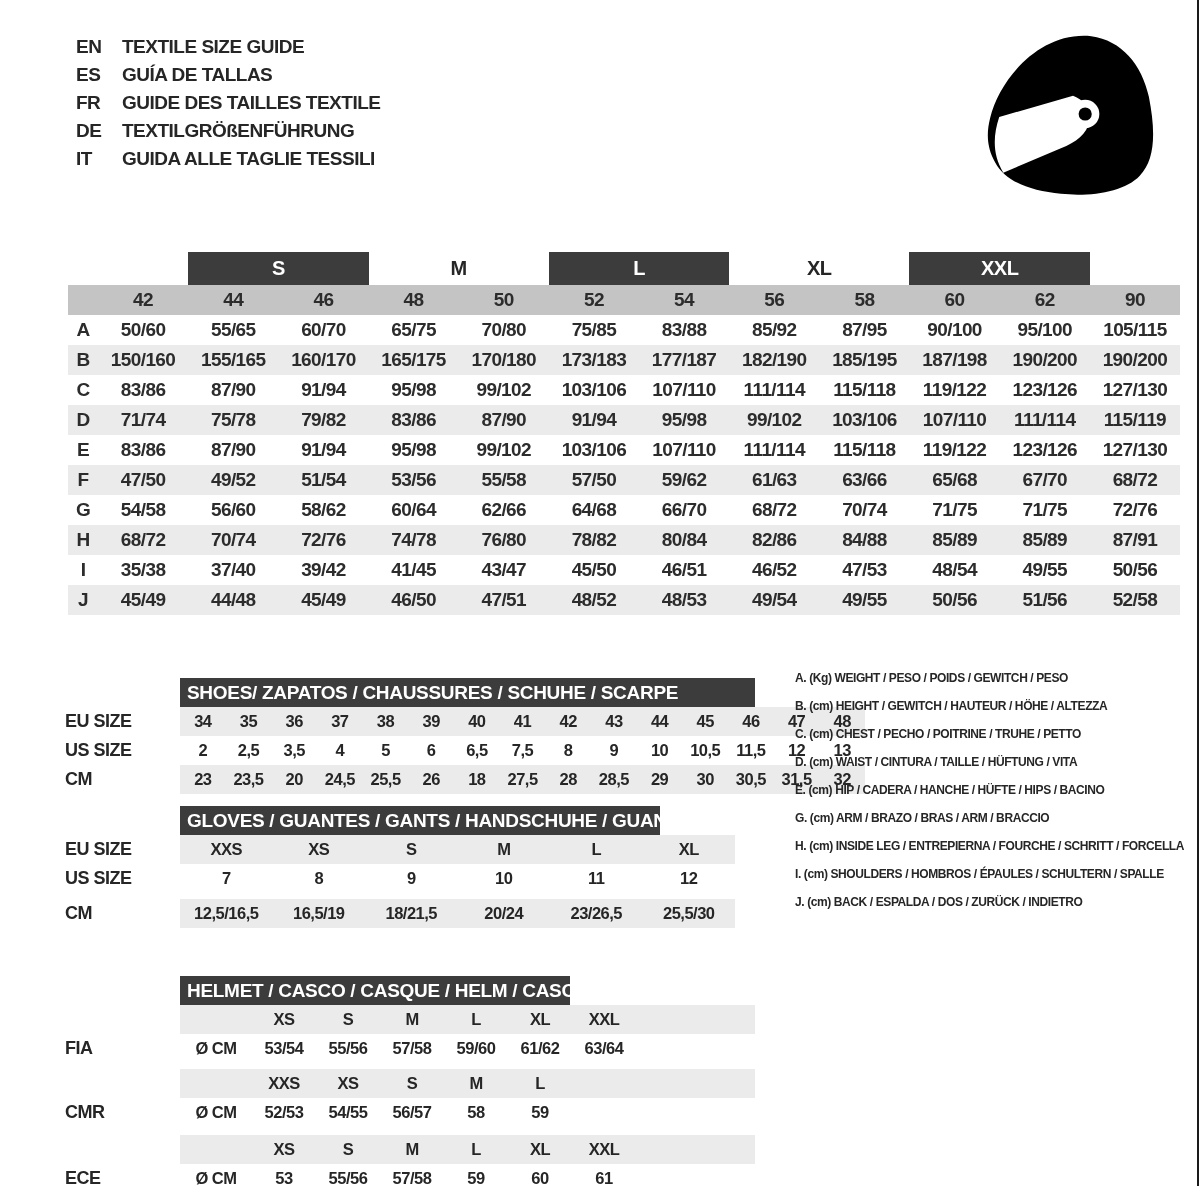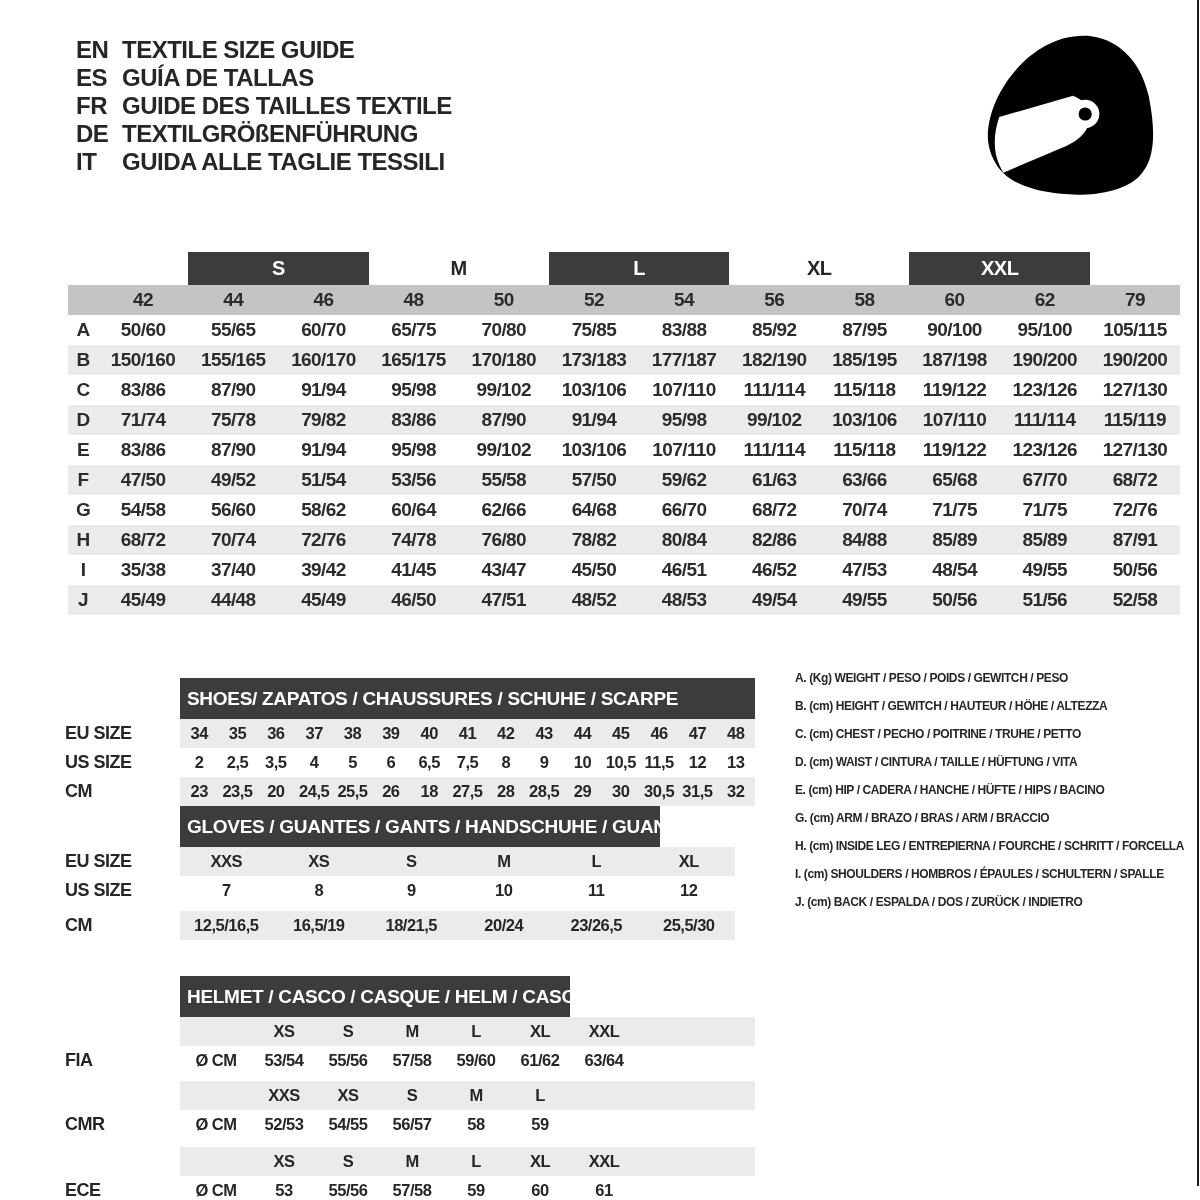--- a/index.html
+++ b/index.html
@@ -9,7 +9,7 @@
 
   
   .lang-list{position:absolute;left:76px;top:36px}
-  .lang-row{display:flex;height:28px;align-items:flex-end;font-size:24px;letter-spacing:-0.5px}
+  .lang-row{display:flex;height:28px;align-items:flex-start;font-size:19px;letter-spacing:-0.5px}
   .lang-code{width:46px}
 
   

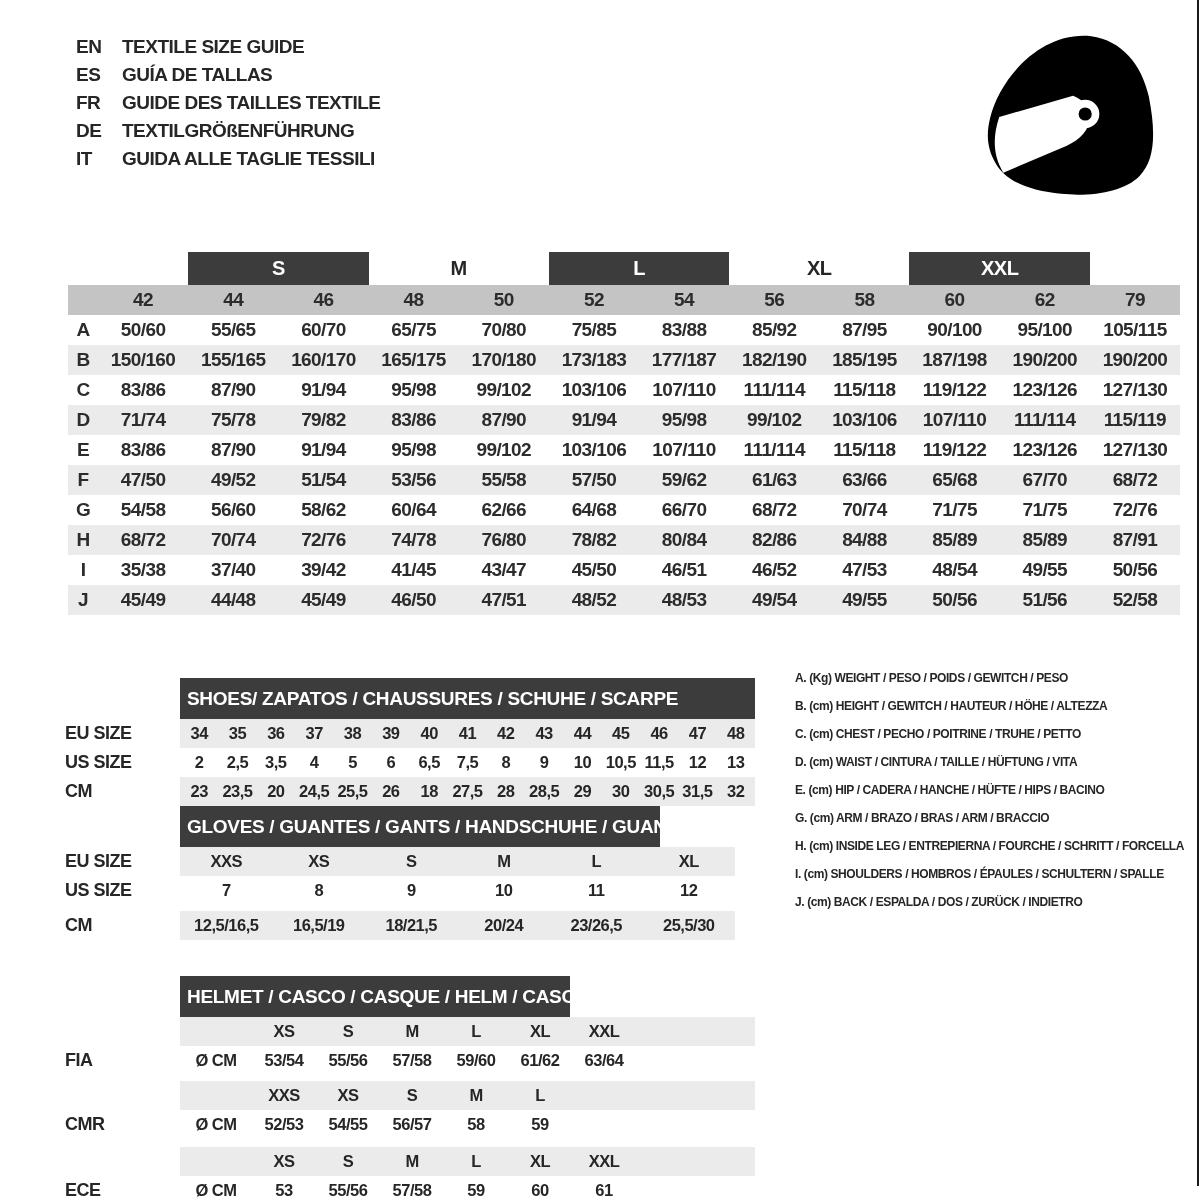--- a/index.html
+++ b/index.html
@@ -118,7 +118,7 @@
       <div class="mt-cell">58</div>
       <div class="mt-cell">60</div>
       <div class="mt-cell">62</div>
-      <div class="mt-cell">79</div>
+      <div class="mt-cell">90</div>
     </div>
   <div id="mt-body">
       <div class="mt-row">

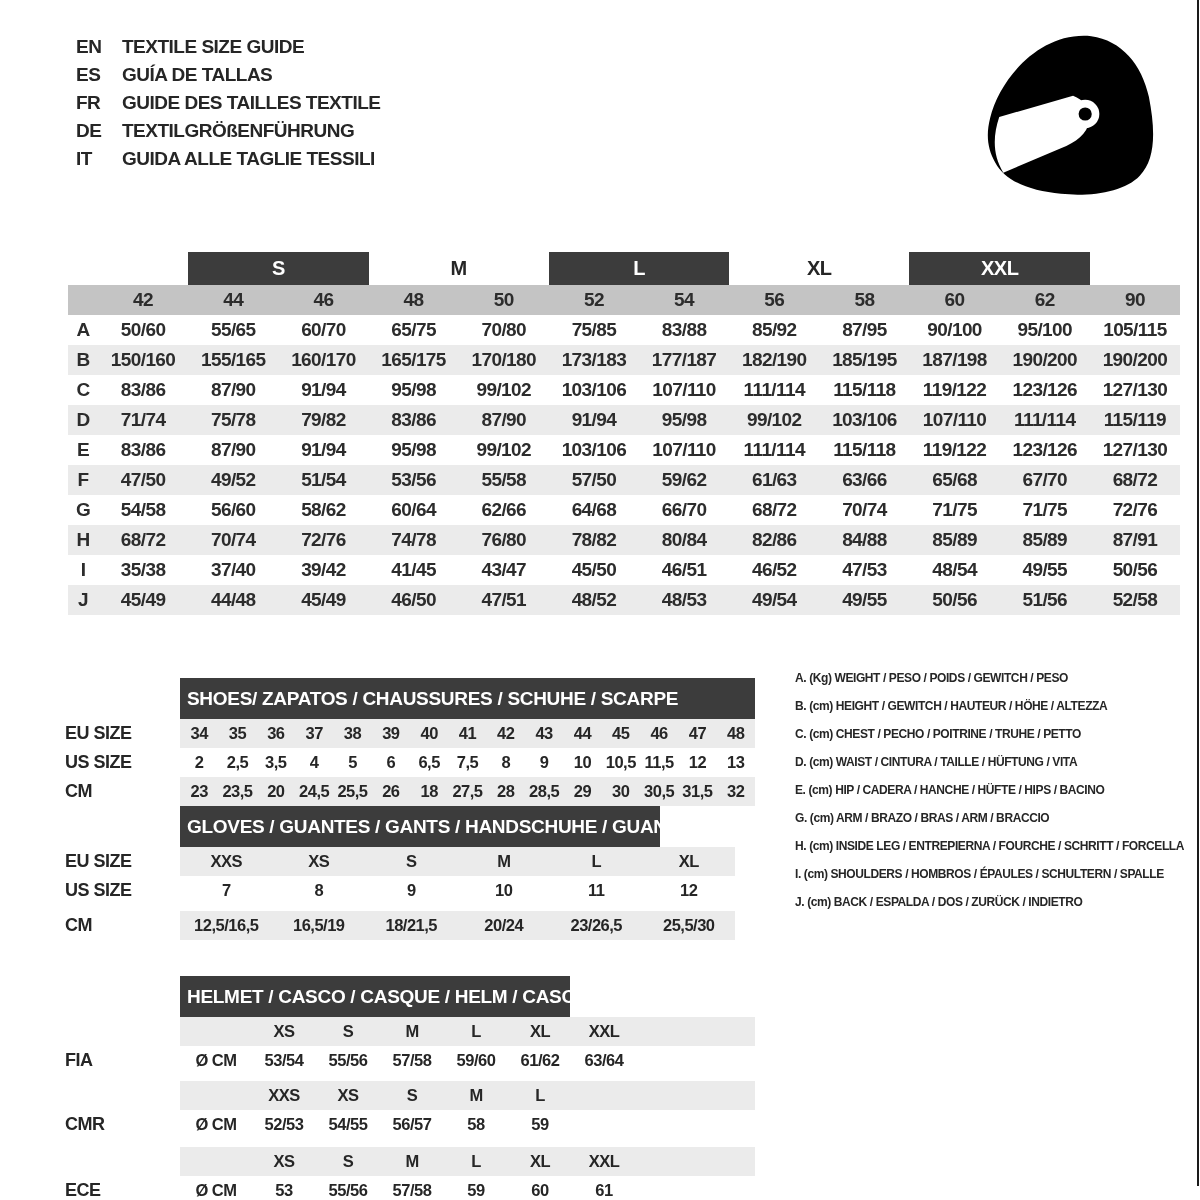--- a/index.html
+++ b/index.html
@@ -29,7 +29,7 @@
 
   
   .section{position:absolute;left:65px}
-  .sec-bar{height:41px;background:#3c3c3c;color:#fff;display:flex;align-items:center;
+  .sec-bar{height:29px;background:#3c3c3c;color:#fff;display:flex;align-items:center;
            padding-left:7px;font-size:19px;letter-spacing:-0.3px;margin-left:115px;white-space:nowrap}
   .sec-row{display:flex;height:29px}
   .sec-row.gap{margin-top:6px}

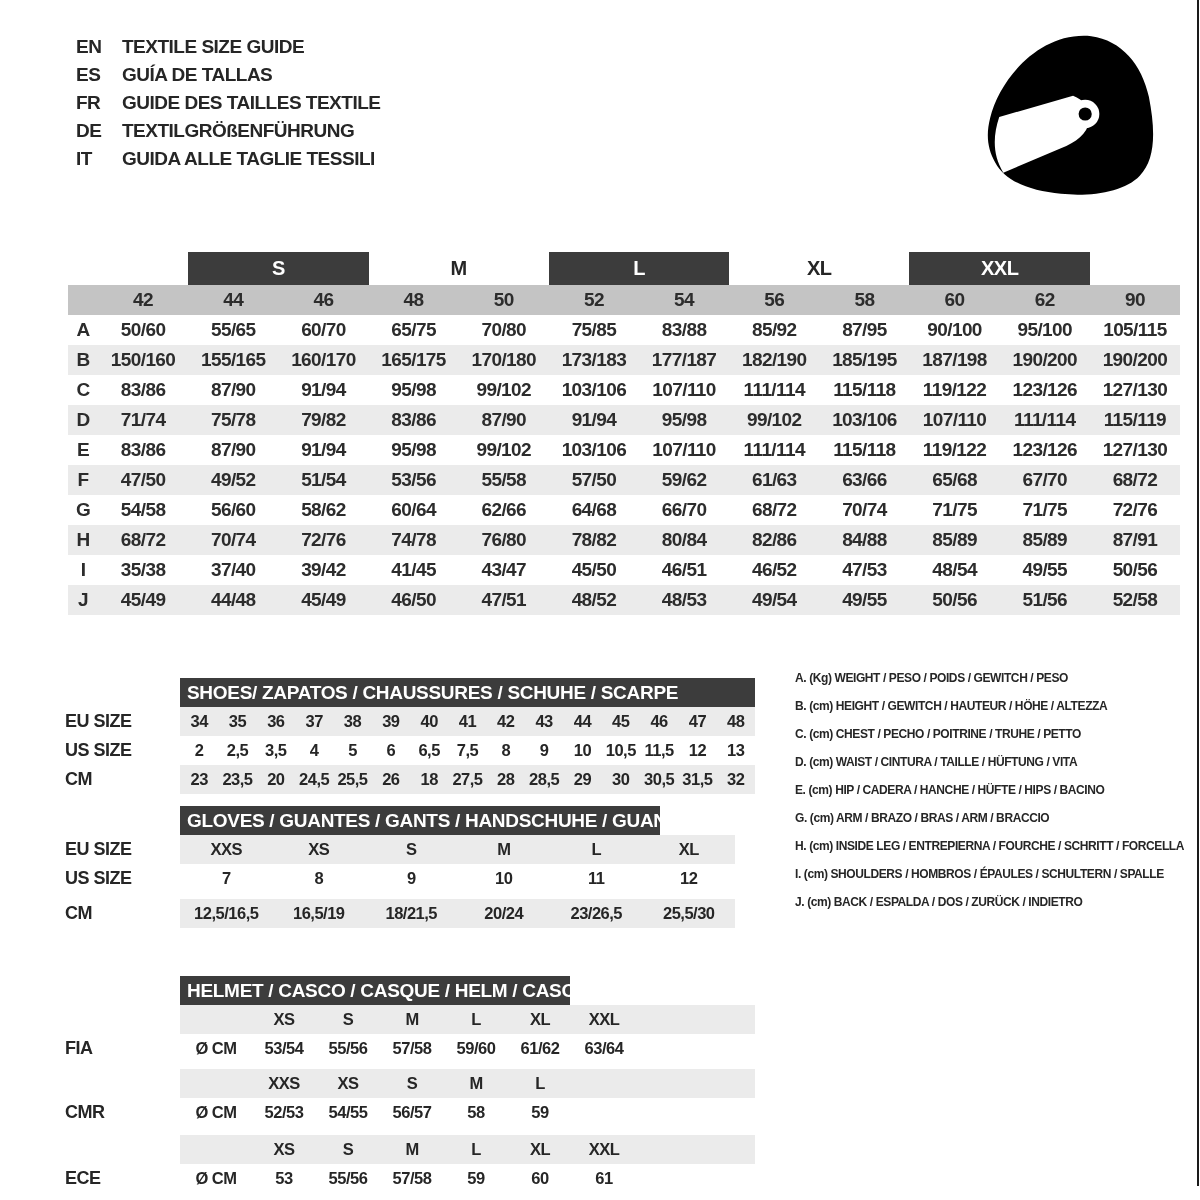--- a/index.html
+++ b/index.html
@@ -41,7 +41,7 @@
         letter-spacing:-0.5px;white-space:nowrap}
   .shoes{top:678px}
   .shoes .sec-bar{width:575px}
-  .shoes .sec-cells{width:575px}
+  .shoes .sec-cells{width:685px}
   .shoes .cell{flex:1}
   .gloves{top:806px}
   .gloves .sec-bar{width:480px}

